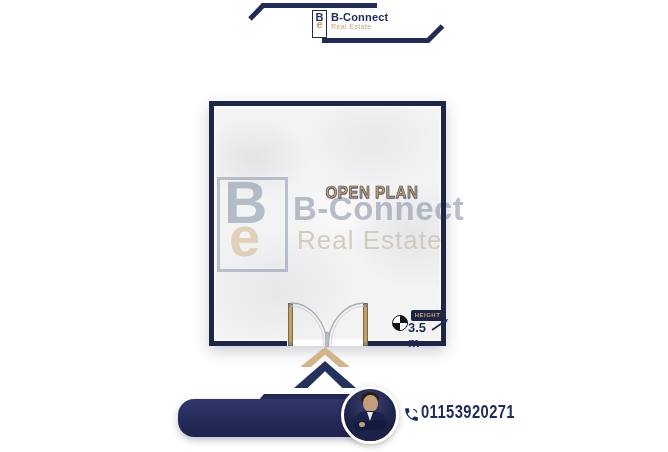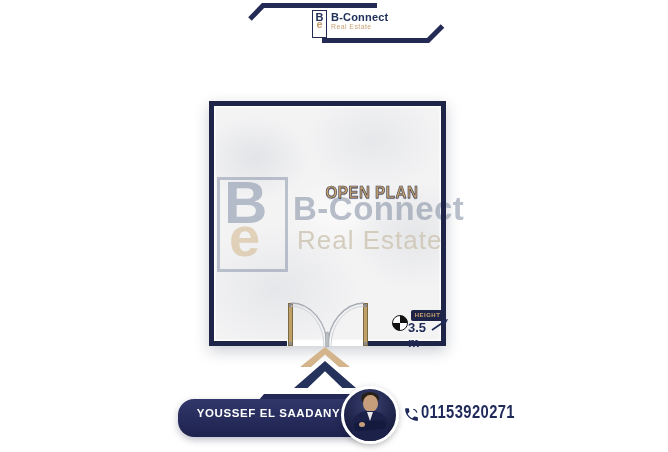--- a/index.html
+++ b/index.html
@@ -153,7 +153,6 @@
 
   <div class="abs banner-lip"></div>
   <div class="abs banner"></div>
-  <div class="abs agent-name">YOUSSEF EL SAADANY</div>
 
   <div class="abs photo-ring">
     <div class="av av-hair"></div>

